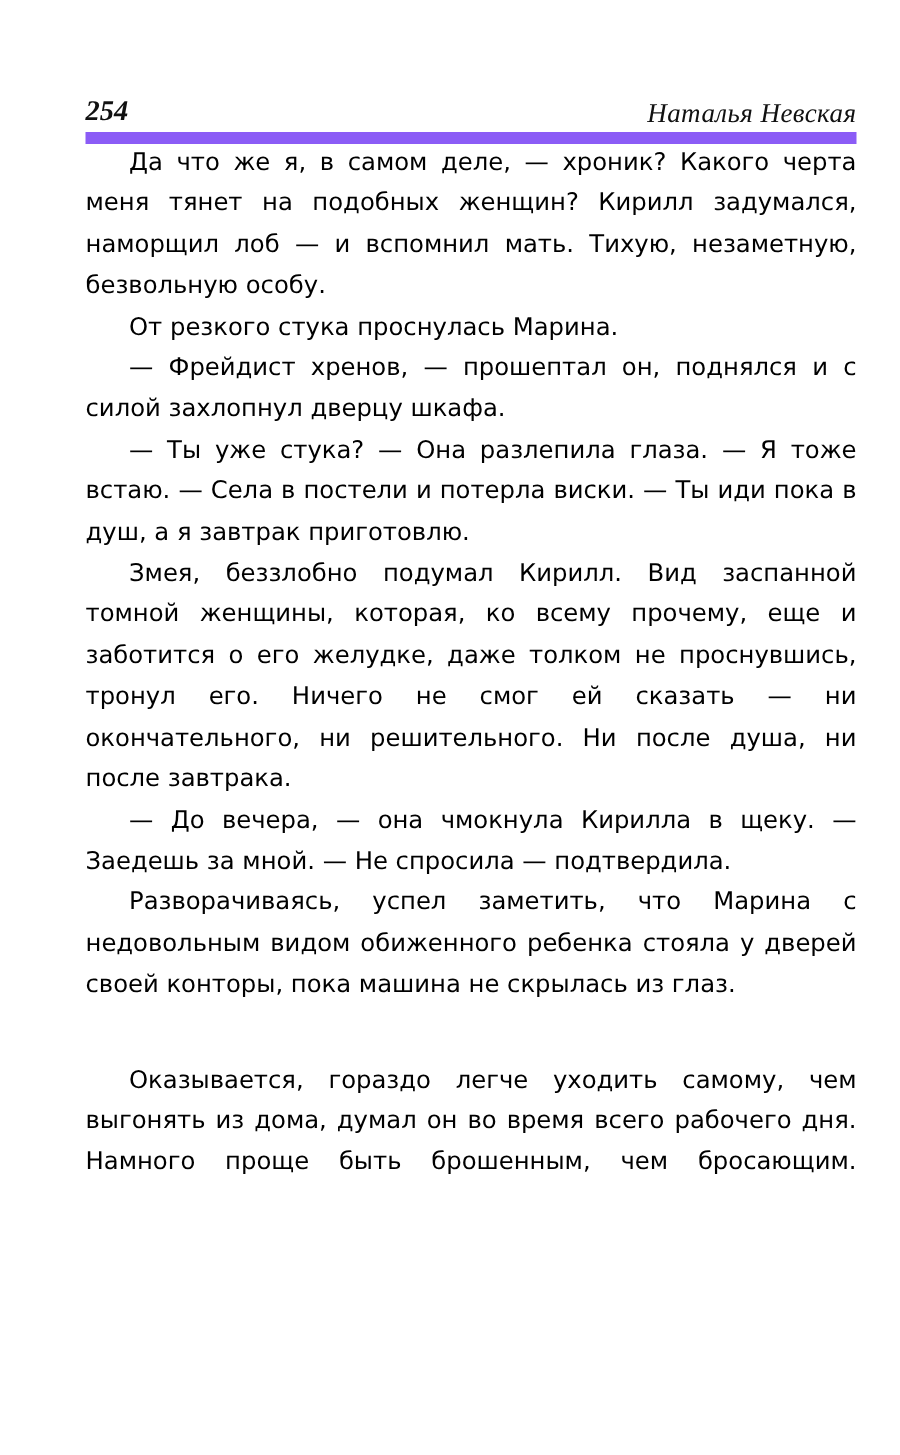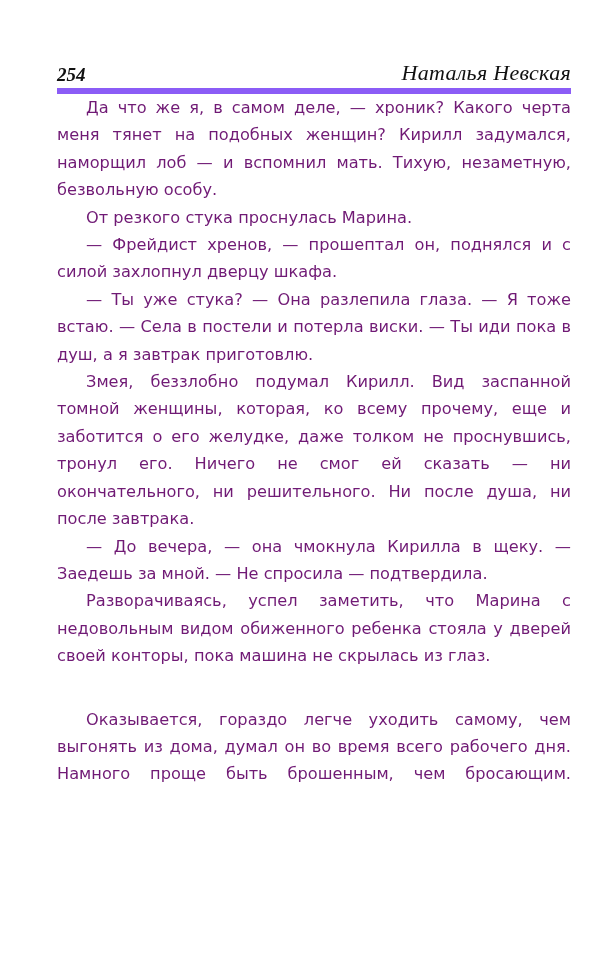--- a/index.html
+++ b/index.html
@@ -7,7 +7,7 @@
   .page { position: absolute; left: 57px; top: 0; width: 514px; }
   .header {
     position: absolute; top: 66px; left: 0; width: 514px; height: 22px;
-    border-bottom: 6px solid #8b5cf6;
+    border-bottom: 8px solid #8b5cf6;
     font-family: "Liberation Serif", serif; font-style: italic;
     color: #111;
   }

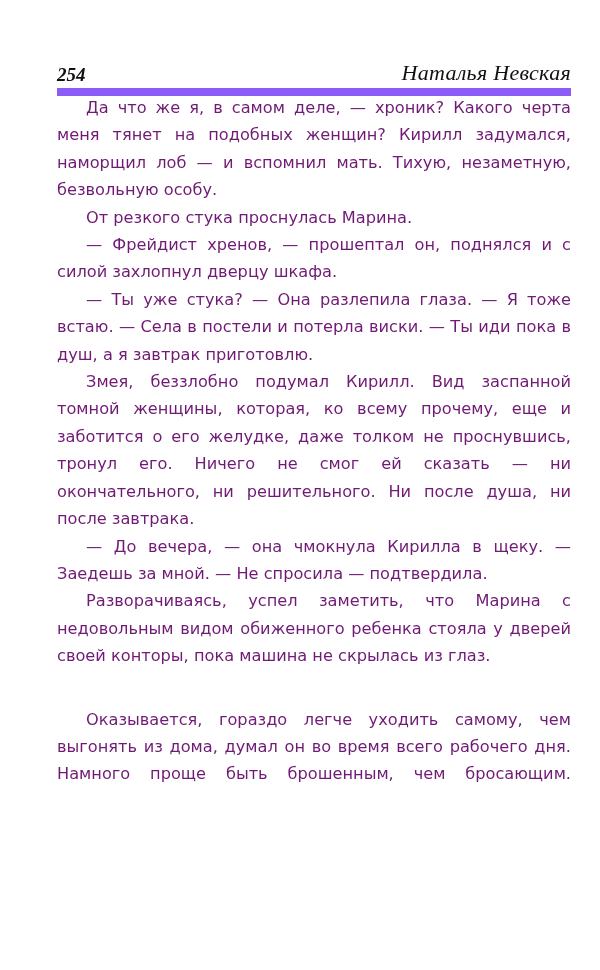--- a/index.html
+++ b/index.html
@@ -12,7 +12,7 @@
     color: #111;
   }
   .page-num { position: absolute; left: 0; bottom: 2px; font-size: 19px; font-weight: bold; }
-  .running-head { position: absolute; right: 0; bottom: 2px; font-size: 22px; letter-spacing: 0.3px; }
+  .running-head { position: absolute; right: 0; bottom: 2px; font-size: 18px; letter-spacing: 0.3px; }
   .body-text {
     position: absolute; top: 94px; left: 0; width: 514px;
     font-family: "DejaVu Sans", sans-serif; font-size: 16.2px;

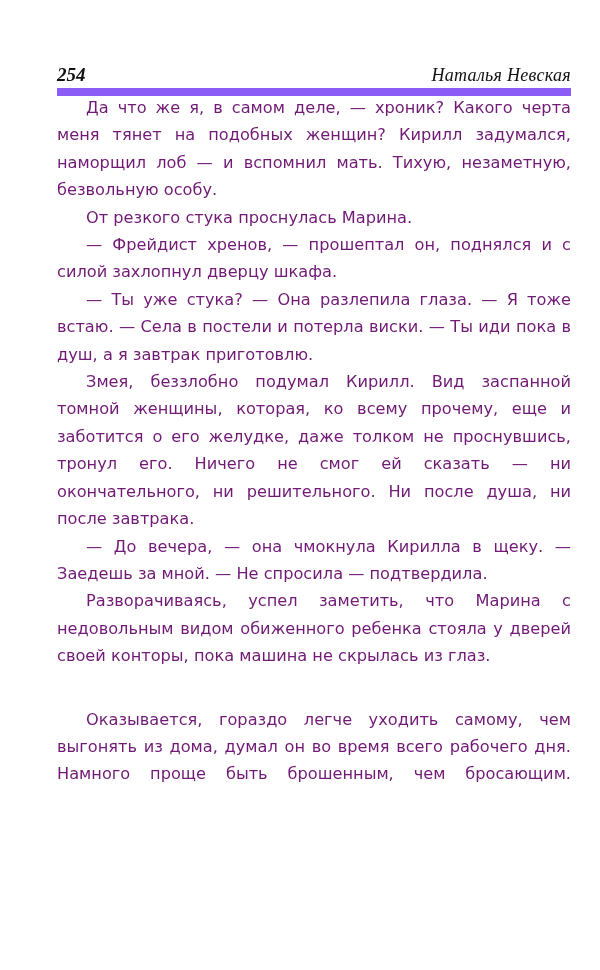--- a/index.html
+++ b/index.html
@@ -16,7 +16,7 @@
   .body-text {
     position: absolute; top: 94px; left: 0; width: 514px;
     font-family: "DejaVu Sans", sans-serif; font-size: 16.2px;
-    line-height: 27.4px; color: #701a75; text-align: justify;
+    line-height: 27.4px; color: #000000; text-align: justify;
   }
   .para { margin: 0; text-indent: 29px; text-align: justify; text-align-last: left; }
   .para.full-last { text-align-last: justify; margin-top: 36px; }

